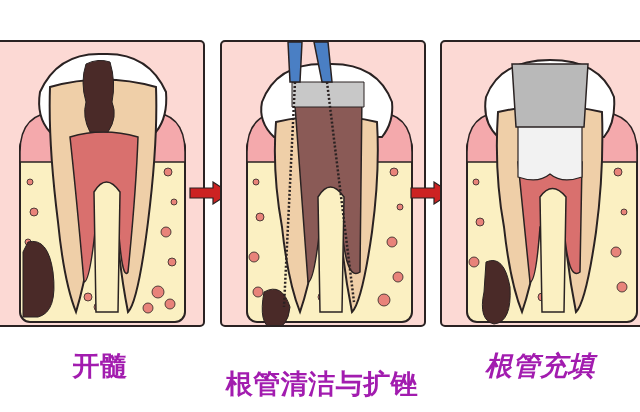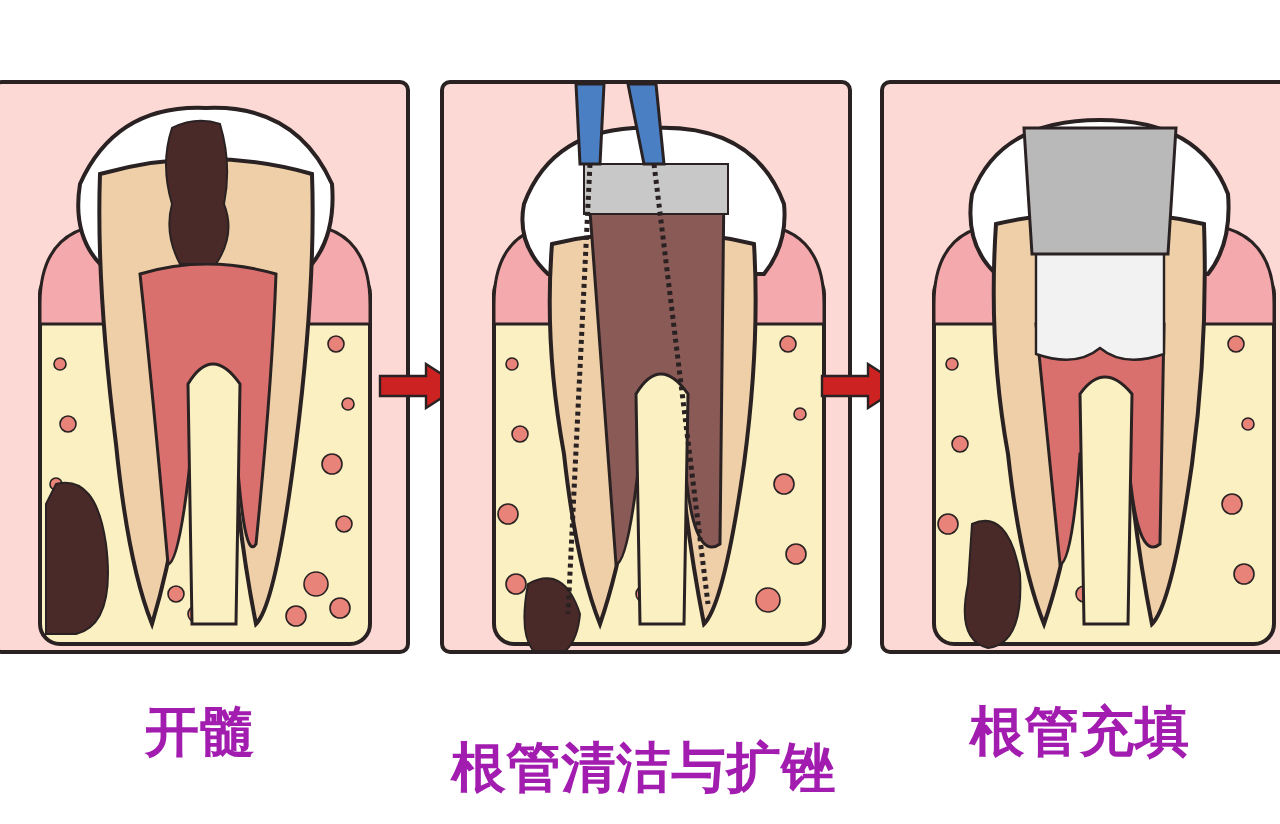--- a/index.html
+++ b/index.html
@@ -15,7 +15,7 @@
   .caption { position:absolute; top:348px; color:#a21caf; font-size:27px; font-weight:bold; text-align:center; letter-spacing:0.5px; }
   #c1 { left:40px; width:120px; }
   #c2 { left:222px; width:200px;margin-top:18px; }
-  #c3 { left:470px; width:140px; }
+  #c3 { left:470px; width:140px;font-style:italic; }
 </style>
 </head>
 <body>

